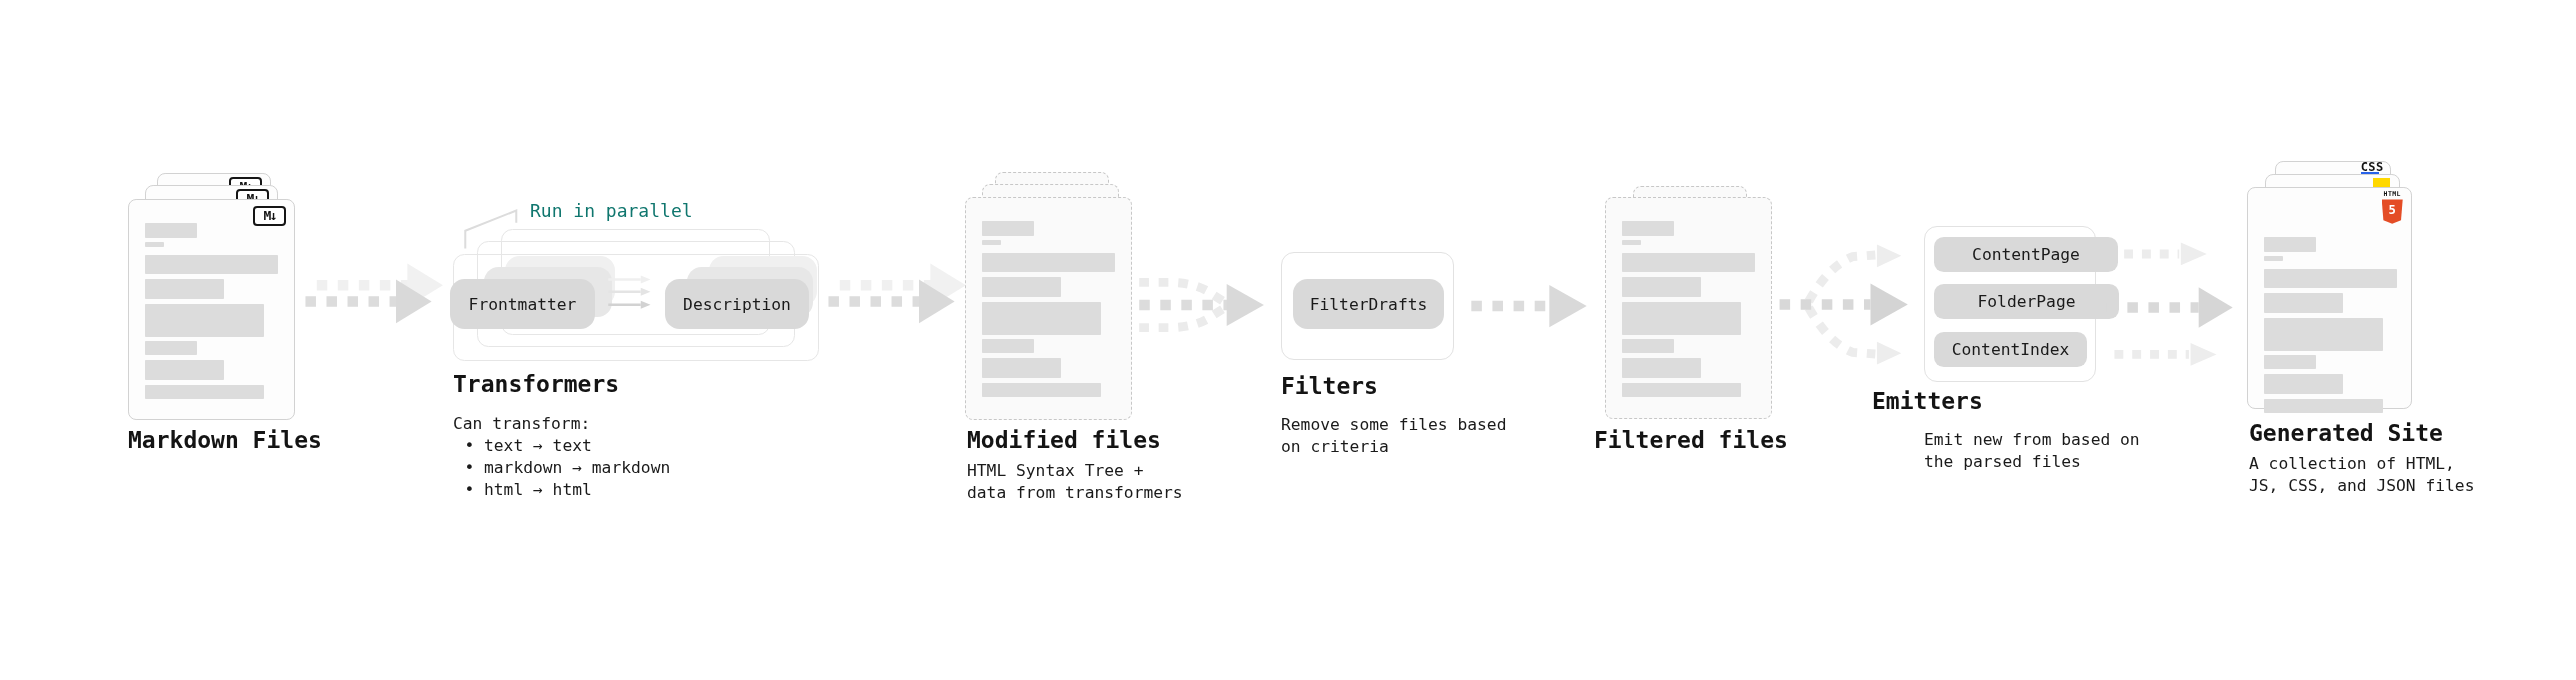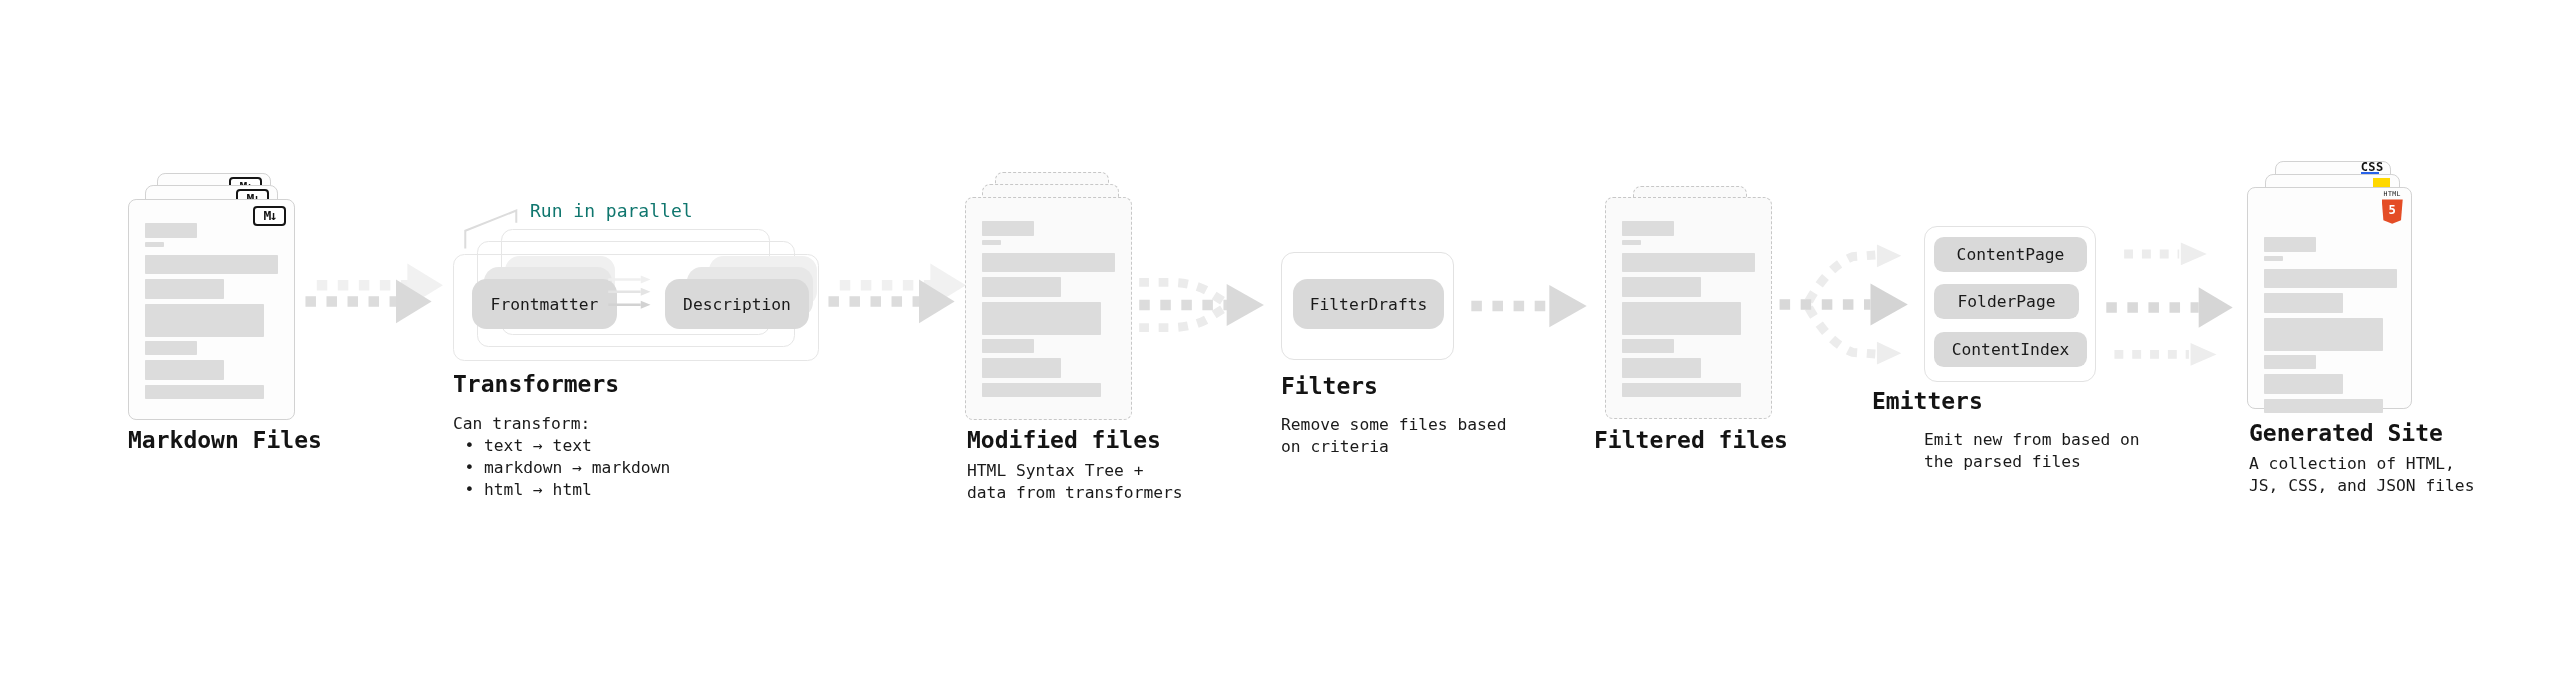--- a/index.html
+++ b/index.html
@@ -24,7 +24,7 @@
   .css-badge .css-bar{width:18px;height:3.3px;margin:0.8px auto 0;}
   .js-badge{position:absolute;right:9px;top:3.3px;width:17px;height:11.4px;}
   .html5-badge{position:absolute;right:7.3px;top:3.3px;width:23px;text-align:center;}
-  .html5-badge .h5-txt{font-size:6.5px;font-weight:400;color:#111;line-height:7.3px;letter-spacing:0.4px;}
+  .html5-badge .h5-txt{font-size:6.5px;font-weight:700;color:#111;line-height:7.3px;letter-spacing:0.4px;}
   .h5-shield{width:21px;height:24.4px;margin:0.8px auto 0;color:#fff;font-size:12.2px;font-weight:700;line-height:23.6px;text-align:center;
              clip-path:polygon(0% 0%,100% 0%,92% 86%,50% 100%,8% 86%);}
 

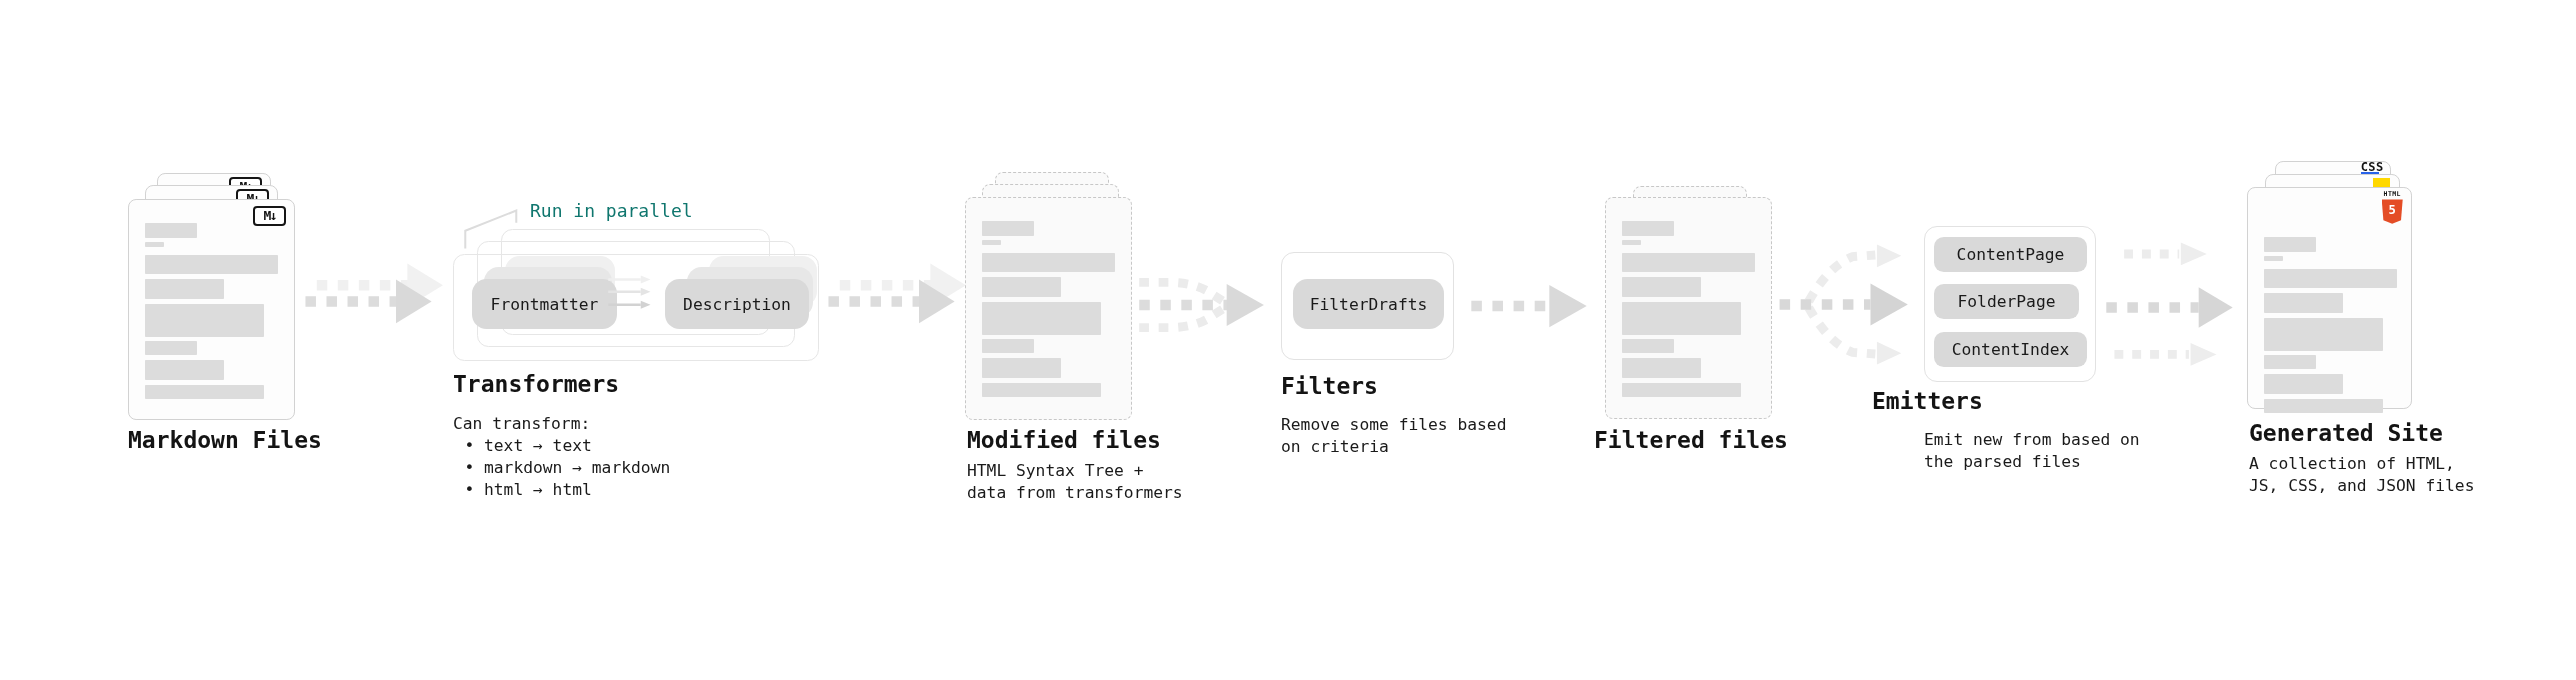--- a/index.html
+++ b/index.html
@@ -197,7 +197,7 @@
 
   <div>
     <div class="panel" style="left:1924px;top:226px;width:172px;height:156px;"></div>
-    <div class="pill small" style="left:1934px;top:237px;width:153px;height:35px;">ContentPage</div>
+    <div class="pill small" style="left:1934px;top:237px;width:184px;height:35px;">ContentPage</div>
     <div class="pill small" style="left:1934px;top:284px;width:145px;height:35px;">FolderPage</div>
     <div class="pill small" style="left:1934px;top:332px;width:153px;height:35px;">ContentIndex</div>
     <div class="title" style="left:1872px;top:388px;">Emitters</div>

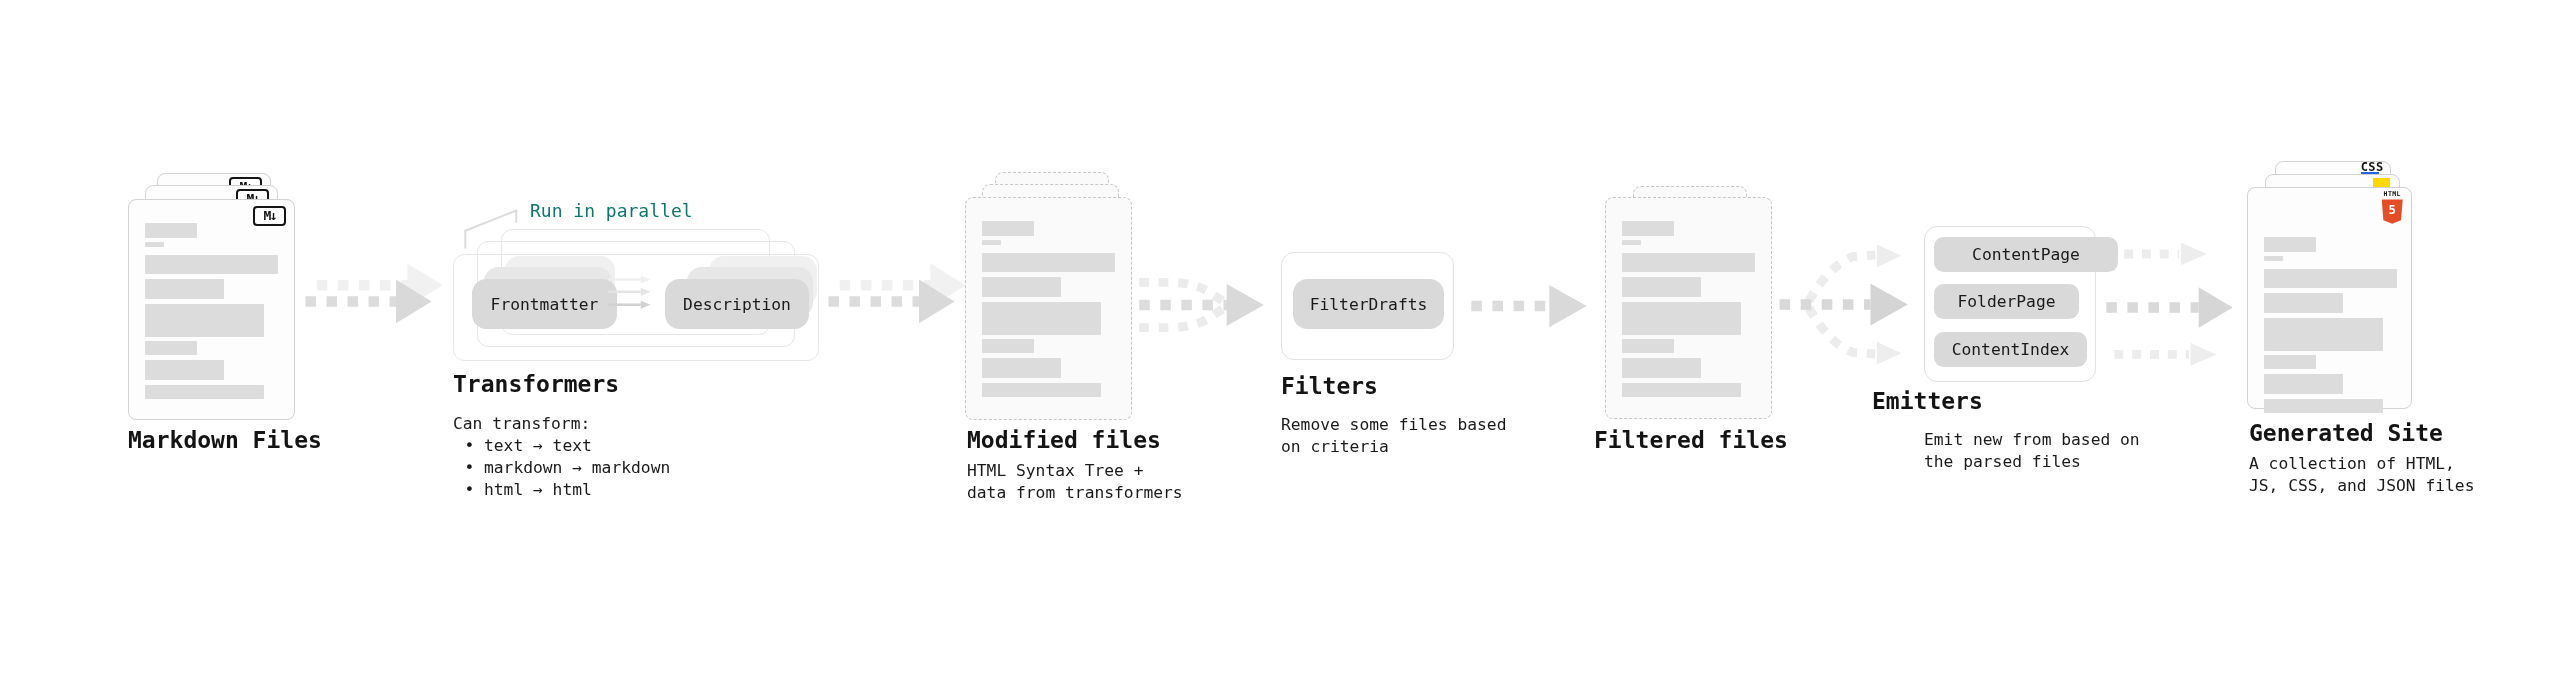--- a/index.html
+++ b/index.html
@@ -94,7 +94,7 @@
 
     <div class="pill echo2" style="left:505px;top:256px;width:110px;height:50px;"></div>
     <div class="pill echo1" style="left:484px;top:267px;width:128px;height:50px;"></div>
-    <div class="pill" style="left:472px;top:279px;width:145px;height:50px;">Frontmatter</div>
+    <div class="pill" style="left:450px;top:279px;width:145px;height:50px;">Frontmatter</div>
 
     <div class="pill echo2" style="left:709px;top:256px;width:108px;height:50px;"></div>
     <div class="pill echo1" style="left:687px;top:267px;width:126px;height:50px;"></div>

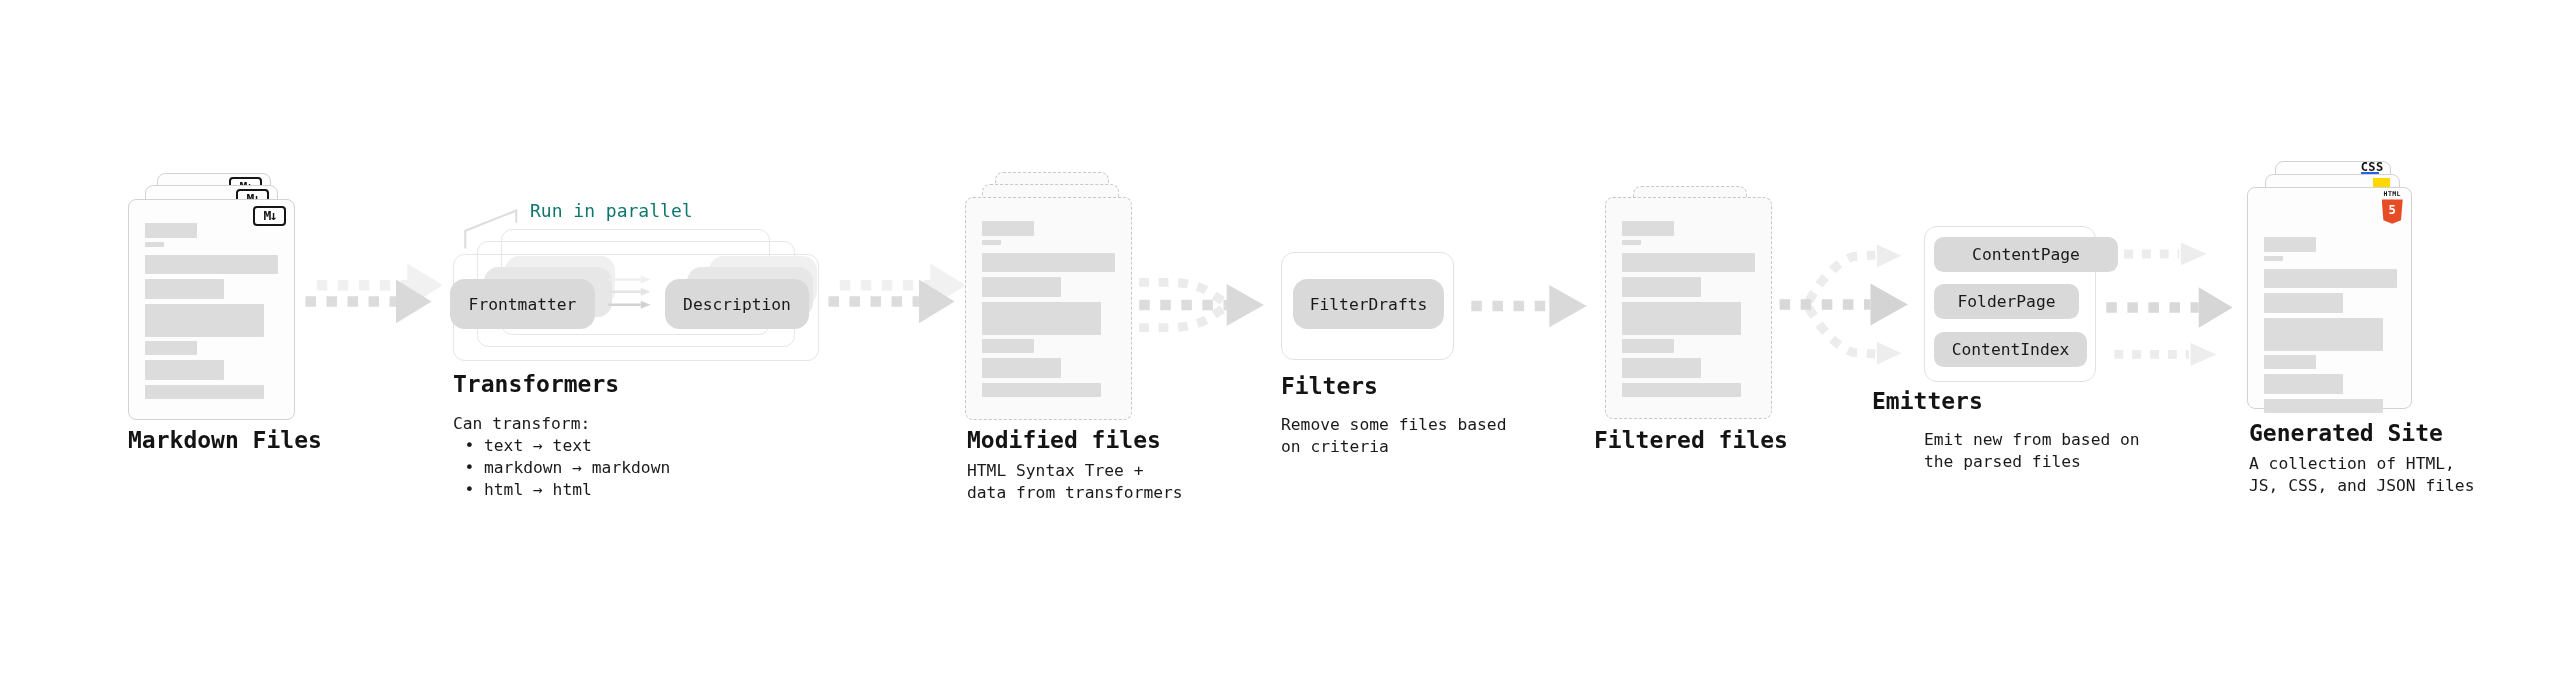--- a/index.html
+++ b/index.html
@@ -198,7 +198,7 @@
   <div>
     <div class="panel" style="left:1924px;top:226px;width:172px;height:156px;"></div>
     <div class="pill small" style="left:1934px;top:237px;width:184px;height:35px;">ContentPage</div>
-    <div class="pill small" style="left:1934px;top:284px;width:145px;height:35px;">FolderPage</div>
+    <div class="pill small" style="left:1934px;top:284px;width:185px;height:35px;">FolderPage</div>
     <div class="pill small" style="left:1934px;top:332px;width:153px;height:35px;">ContentIndex</div>
     <div class="title" style="left:1872px;top:388px;">Emitters</div>
     <div class="sub" style="left:1924px;top:429px;">

